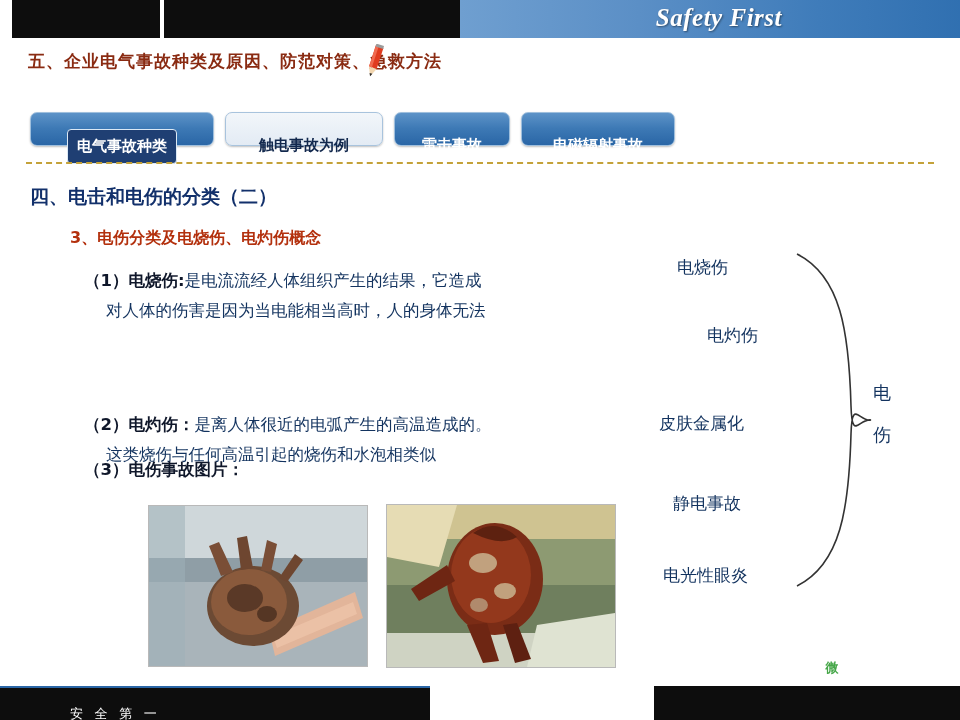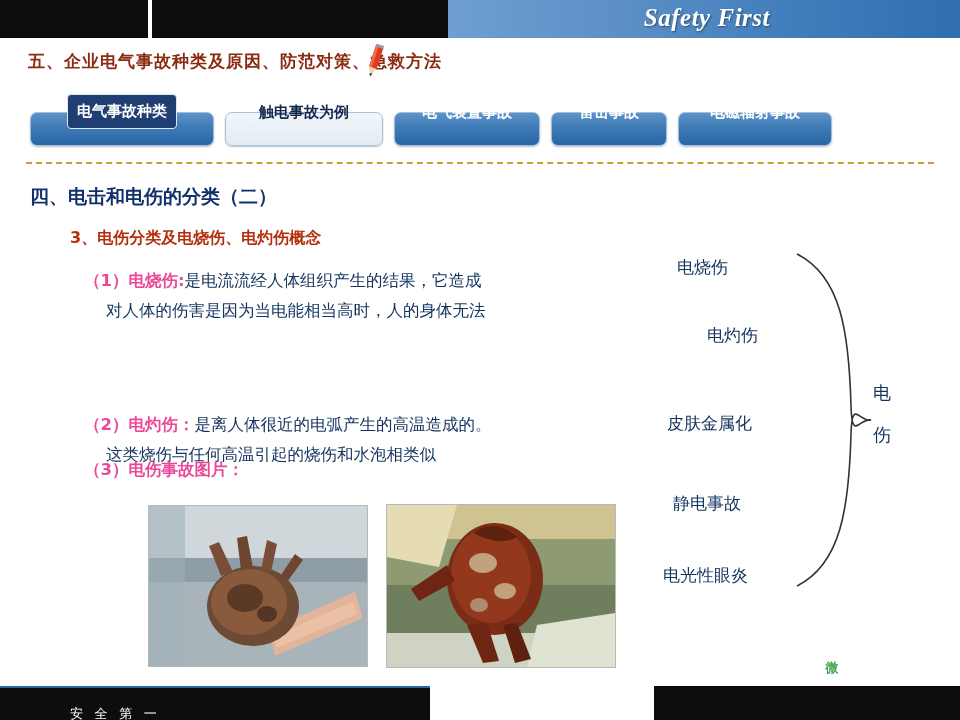--- a/index.html
+++ b/index.html
@@ -25,7 +25,7 @@
   
   .topbar {
     position: absolute;
-    left: 0; top: 0;
+    left: 12px; top: 0;
     width: 836px; height: 38px;
     background: #ffffff;
   }

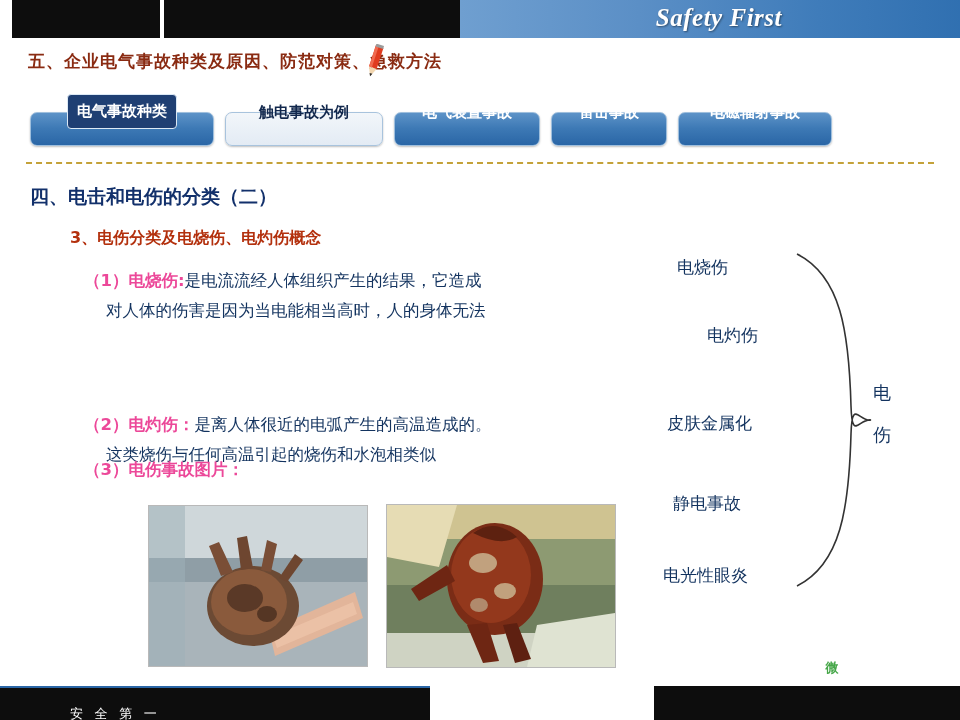--- a/index.html
+++ b/index.html
@@ -88,7 +88,7 @@
     background: linear-gradient(to bottom, #5d93c8 0%, #3d79b5 48%, #2a66a6 100%);
     border: 1px solid #9fbfdd;
     display: flex;
-    align-items: flex-end;
+    align-items: flex-start;
     justify-content: center;
     box-shadow: 0 1px 2px rgba(0,0,0,0.25);
     padding: 16px 2px;

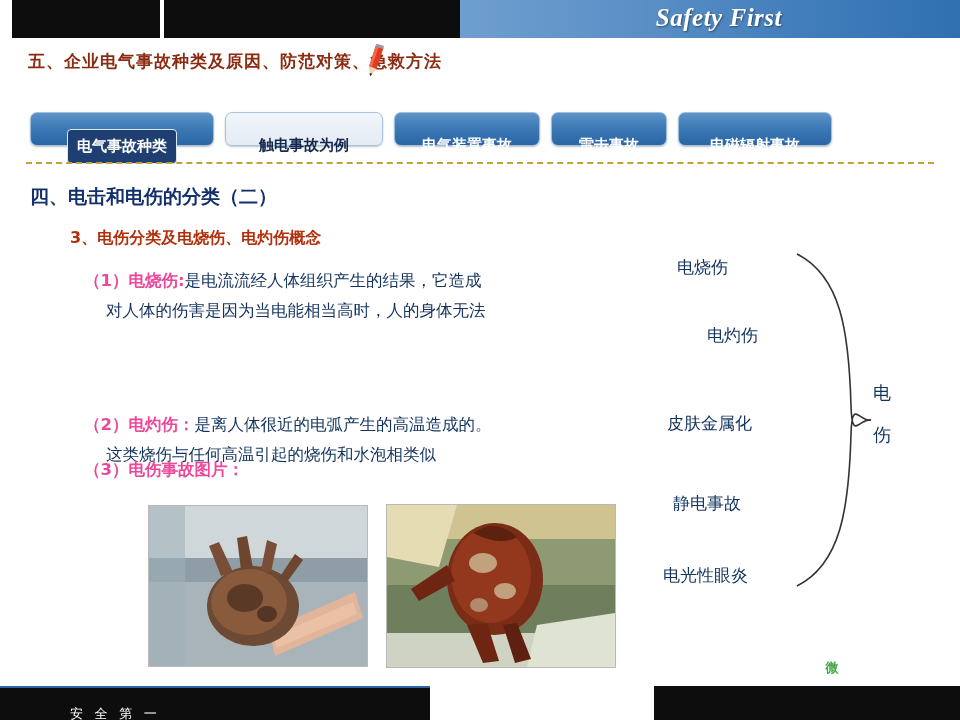--- a/index.html
+++ b/index.html
@@ -317,9 +317,6 @@
     </div>
     <div class="chip light c2">
       <span class="inner">触电事故为例</span>
-    </div>
-    <div class="chip plain c3">
-      <span class="inner">电气装置事故</span>
     </div>
     <div class="chip plain c4">
       <span class="inner">雷击事故</span>

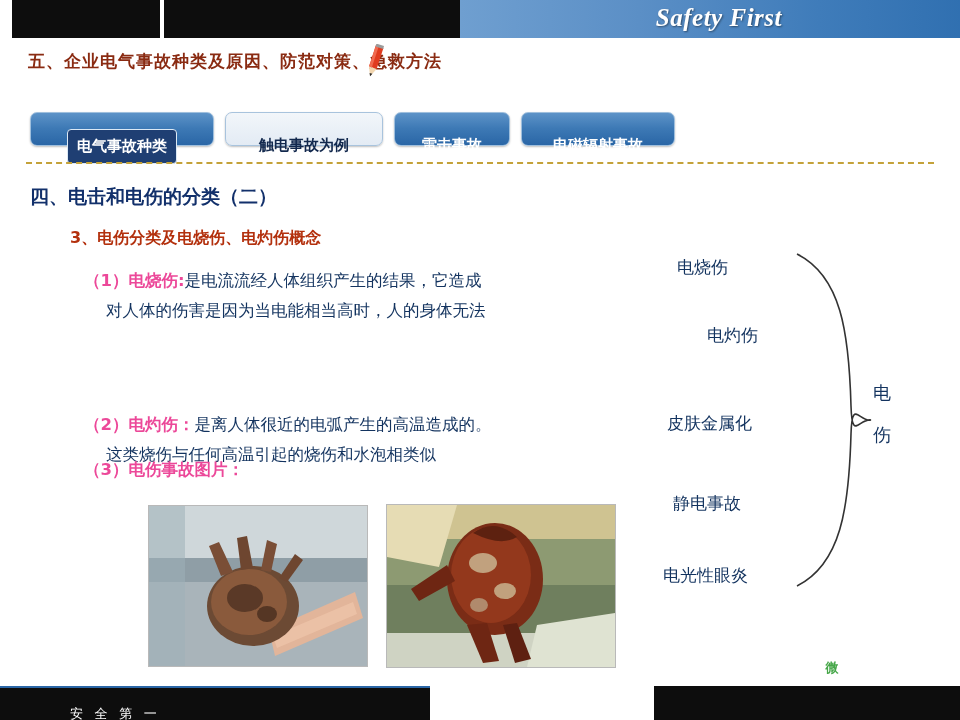--- a/index.html
+++ b/index.html
@@ -163,7 +163,7 @@
   .p2 { left: 84px; top: 378px; width: 560px; margin-top: 32px; }
   .p3 { left: 84px; top: 455px; width: 420px; }
   .lead {
-    color: #ec4899;
+    color: #0f172a;
     font-weight: bold;
   }
   .indent { display: block; padding-left: 22px; }

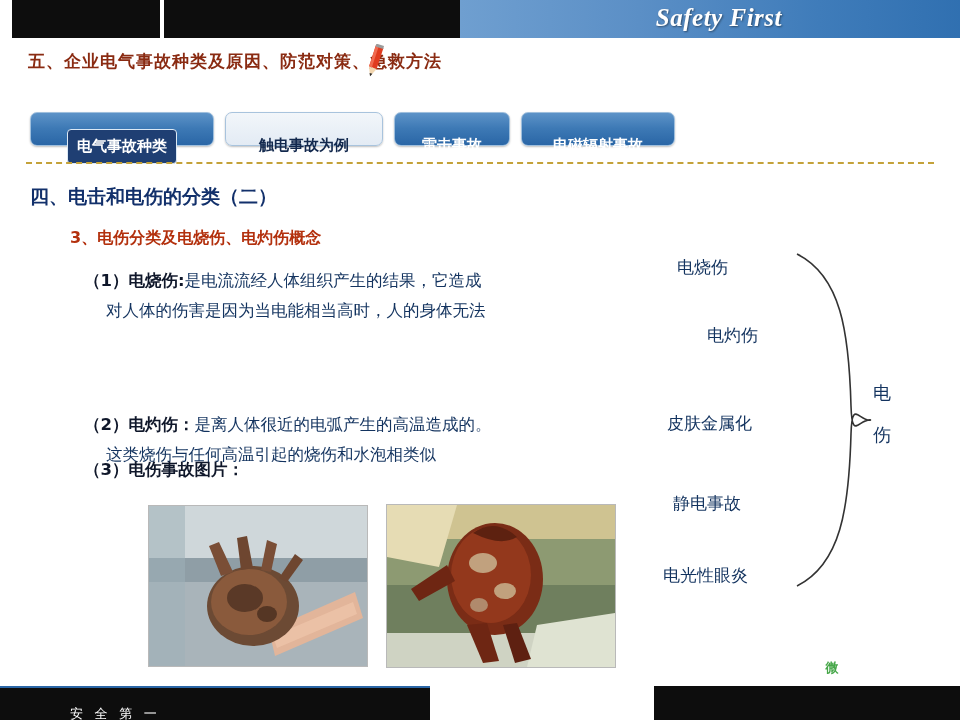--- a/index.html
+++ b/index.html
@@ -197,7 +197,7 @@
   }
   .bi0 { left: 22px; top: 4px; }
   .bi1 { left: 52px; top: 72px; }
-  .bi2 { left: 12px; top: 160px; }
+  .bi2 { left: 4px; top: 160px; }
   .bi3 { left: 18px; top: 240px; }
   .bi4 { left: 8px; top: 312px; }
   .brace-svg {

